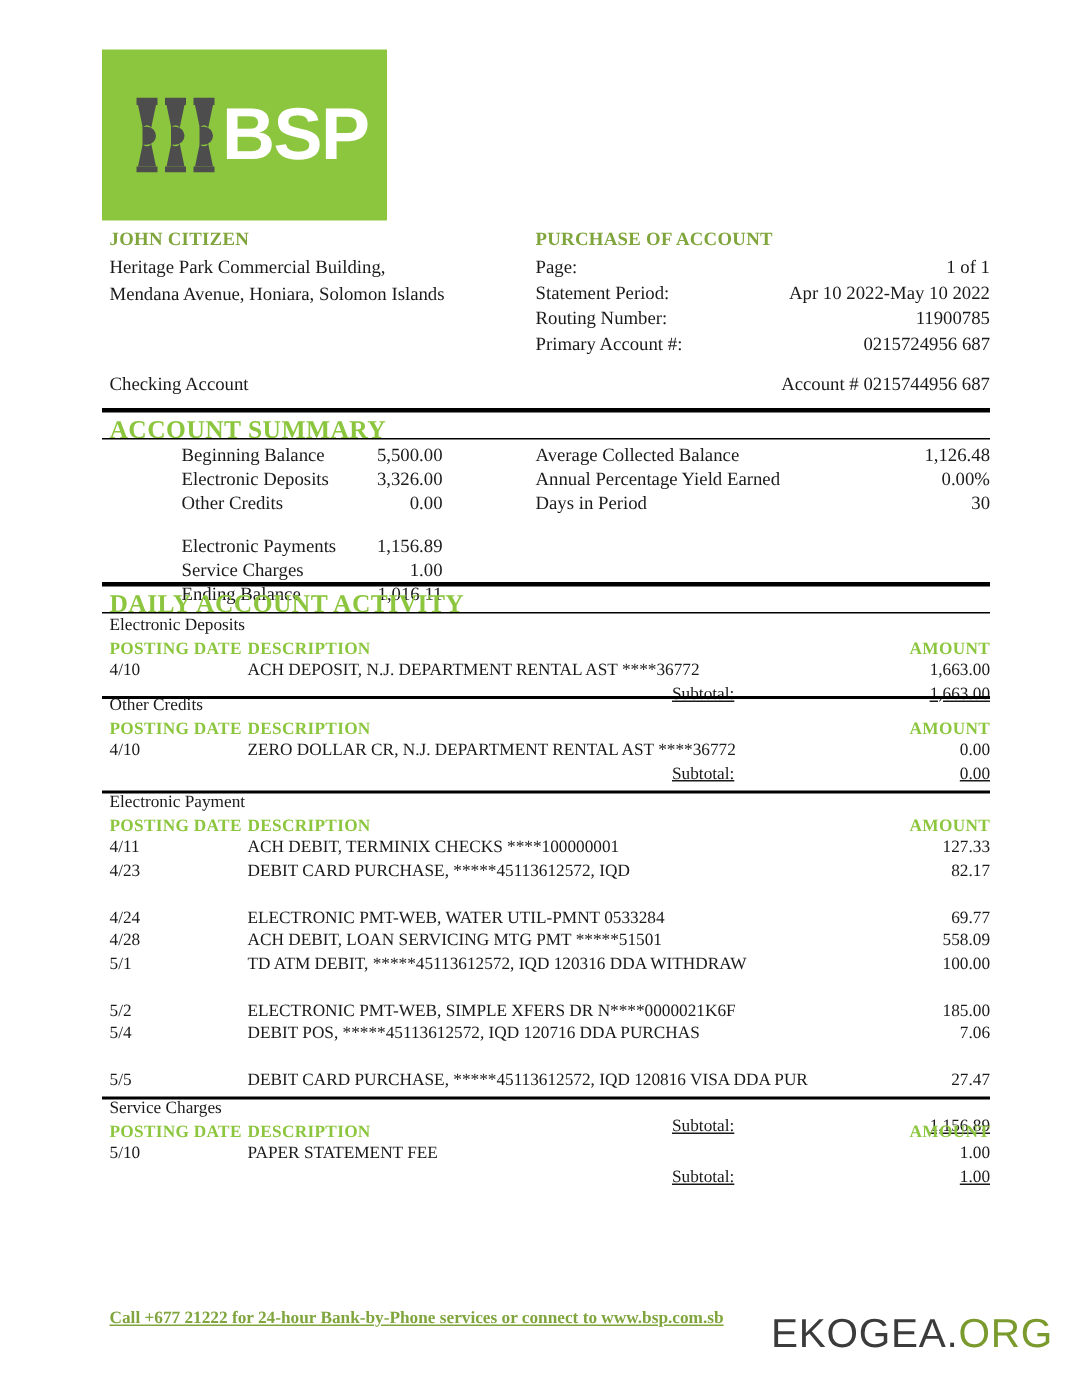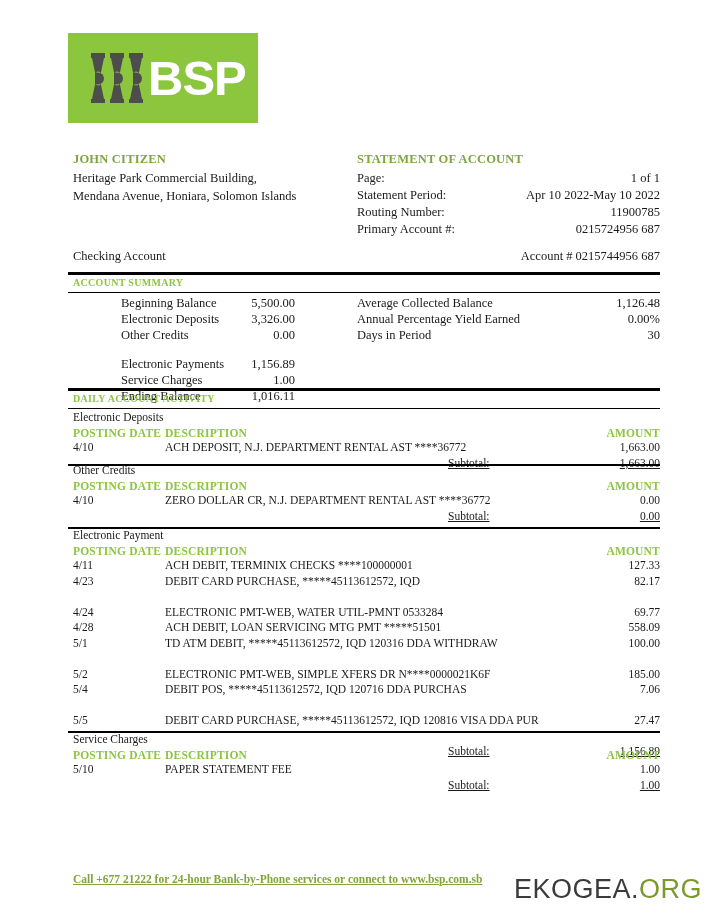--- a/index.html
+++ b/index.html
@@ -30,7 +30,7 @@
     left: 68px;
     top: 33px;
     width: 190px;
-    height: 90px;
+    height: 114px;
     background: #8cc63e;
     display: flex;
     align-items: center;

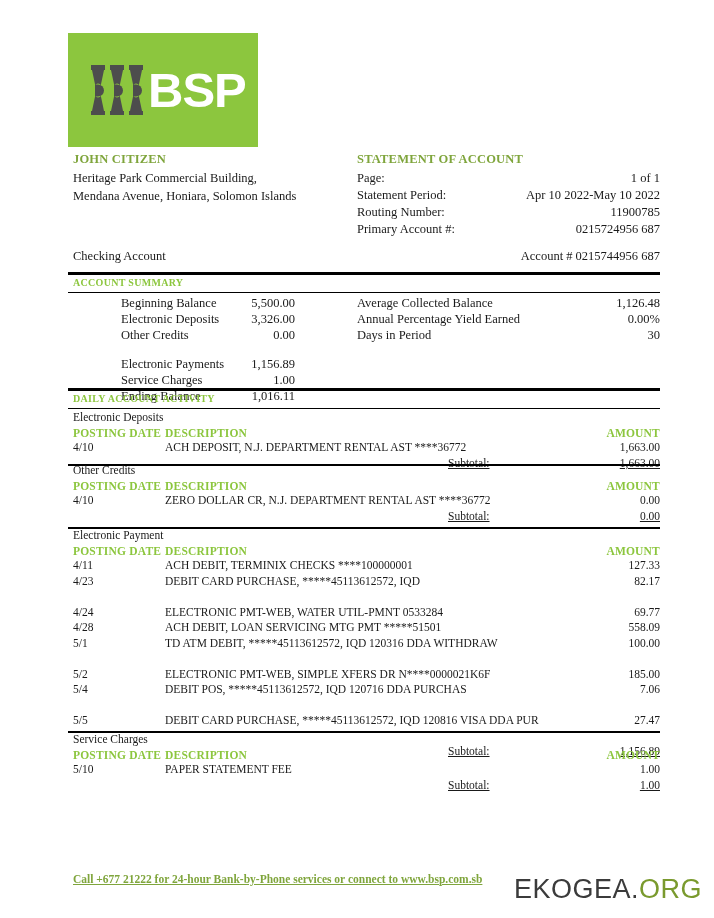--- a/index.html
+++ b/index.html
@@ -223,7 +223,7 @@
   <div class="addr1">Heritage Park Commercial Building,</div>
   <div class="addr2">Mendana Avenue, Honiara, Solomon Islands</div>
 
-  <div class="soa-title">STATEMENT OF ACCOUNT</div>
+  <div class="soa-title">PURCHASE OF ACCOUNT</div>
   <div class="meta" style="top:170px;">
     <div class="meta-row">
       <span class="k">Page:</span>

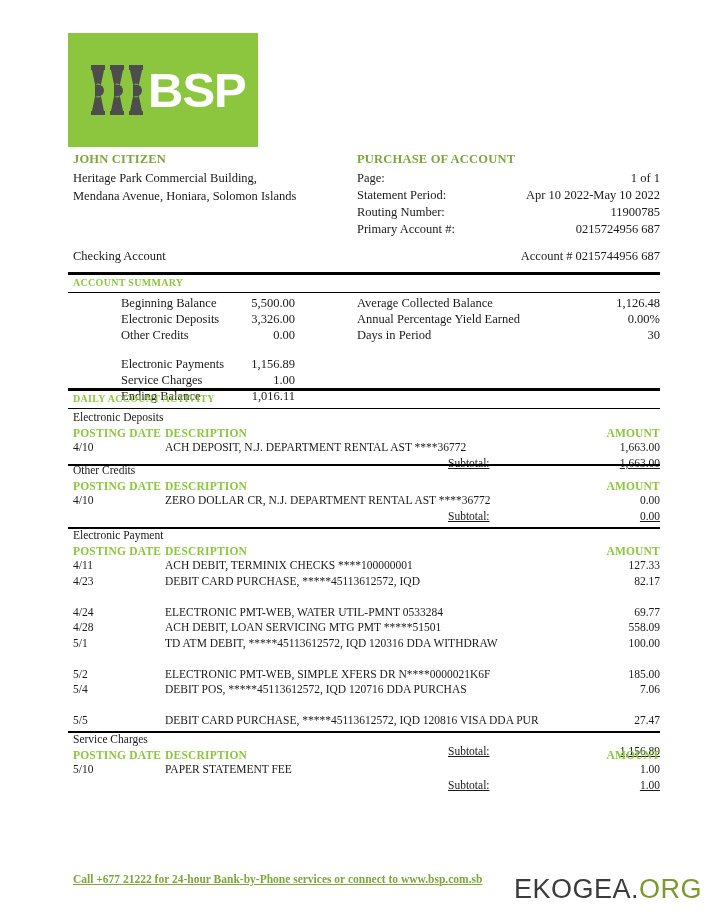--- a/index.html
+++ b/index.html
@@ -109,7 +109,7 @@
     position: absolute;
     left: 73px;
     font-weight: bold;
-    font-size: 10px;
+    font-size: 17px;
     color: #8cc63e;
     letter-spacing: .3px;
     text-align: right;

